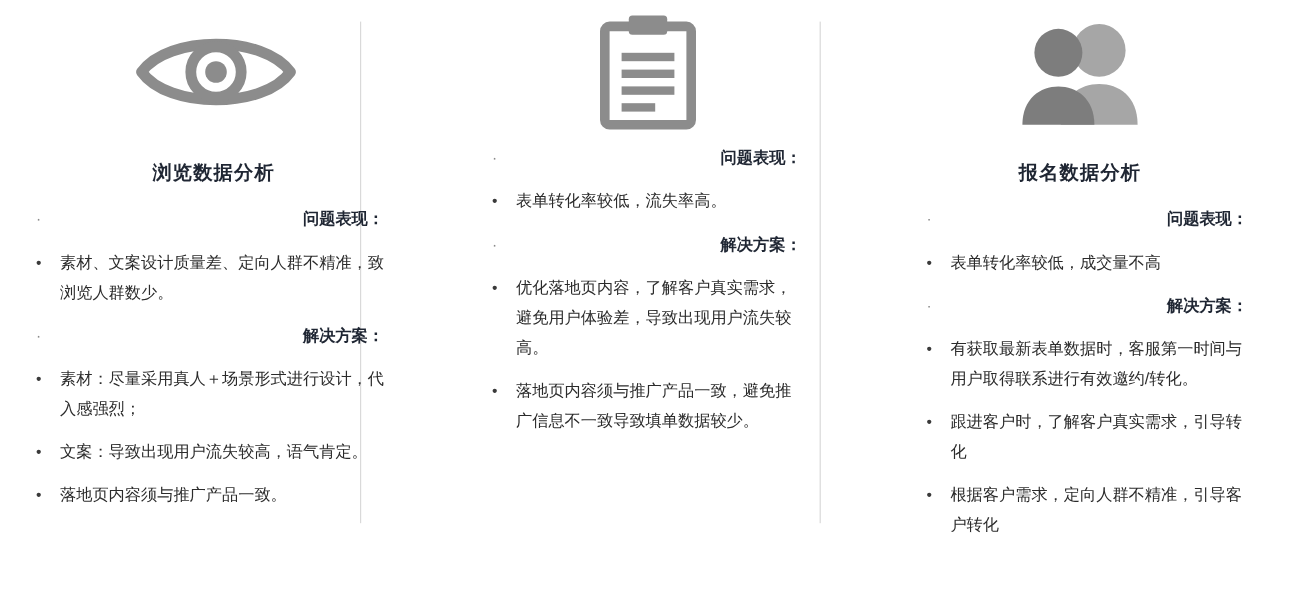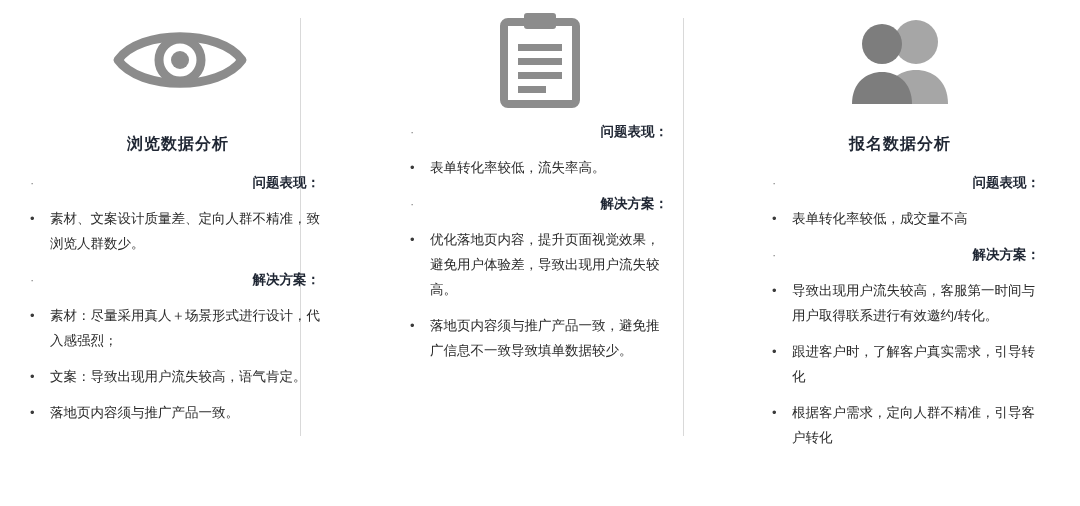--- a/index.html
+++ b/index.html
@@ -167,7 +167,7 @@
       </li>
       <li class="bullet">
         <span class="marker">•</span>
-        <span class="txt">优化落地页内容，提升页面视觉效果，避免用户体验差，导致出现用户流失较高。</span>
+        <span class="txt">优化落地页内容，了解客户真实需求，避免用户体验差，导致出现用户流失较高。</span>
       </li>
       <li class="bullet">
         <span class="marker">•</span>

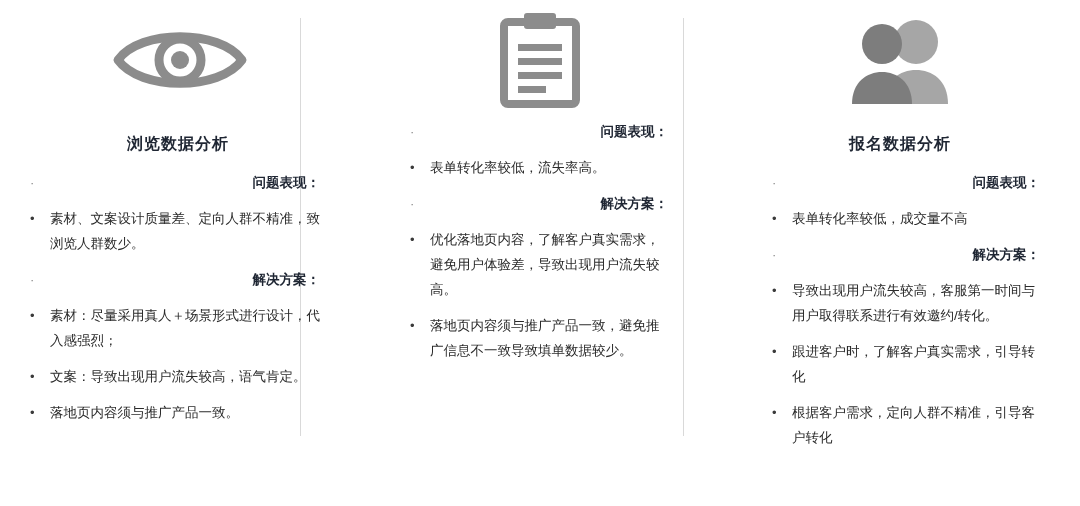--- a/index.html
+++ b/index.html
@@ -201,7 +201,7 @@
       </li>
       <li class="bullet">
         <span class="marker">•</span>
-        <span class="txt">导致出现用户流失较高，客服第一时间与用户取得联系进行有效邀约/转化。</span>
+        <span class="txt">有获取最新表单数据时，客服第一时间与用户取得联系进行有效邀约/转化。</span>
       </li>
       <li class="bullet">
         <span class="marker">•</span>

